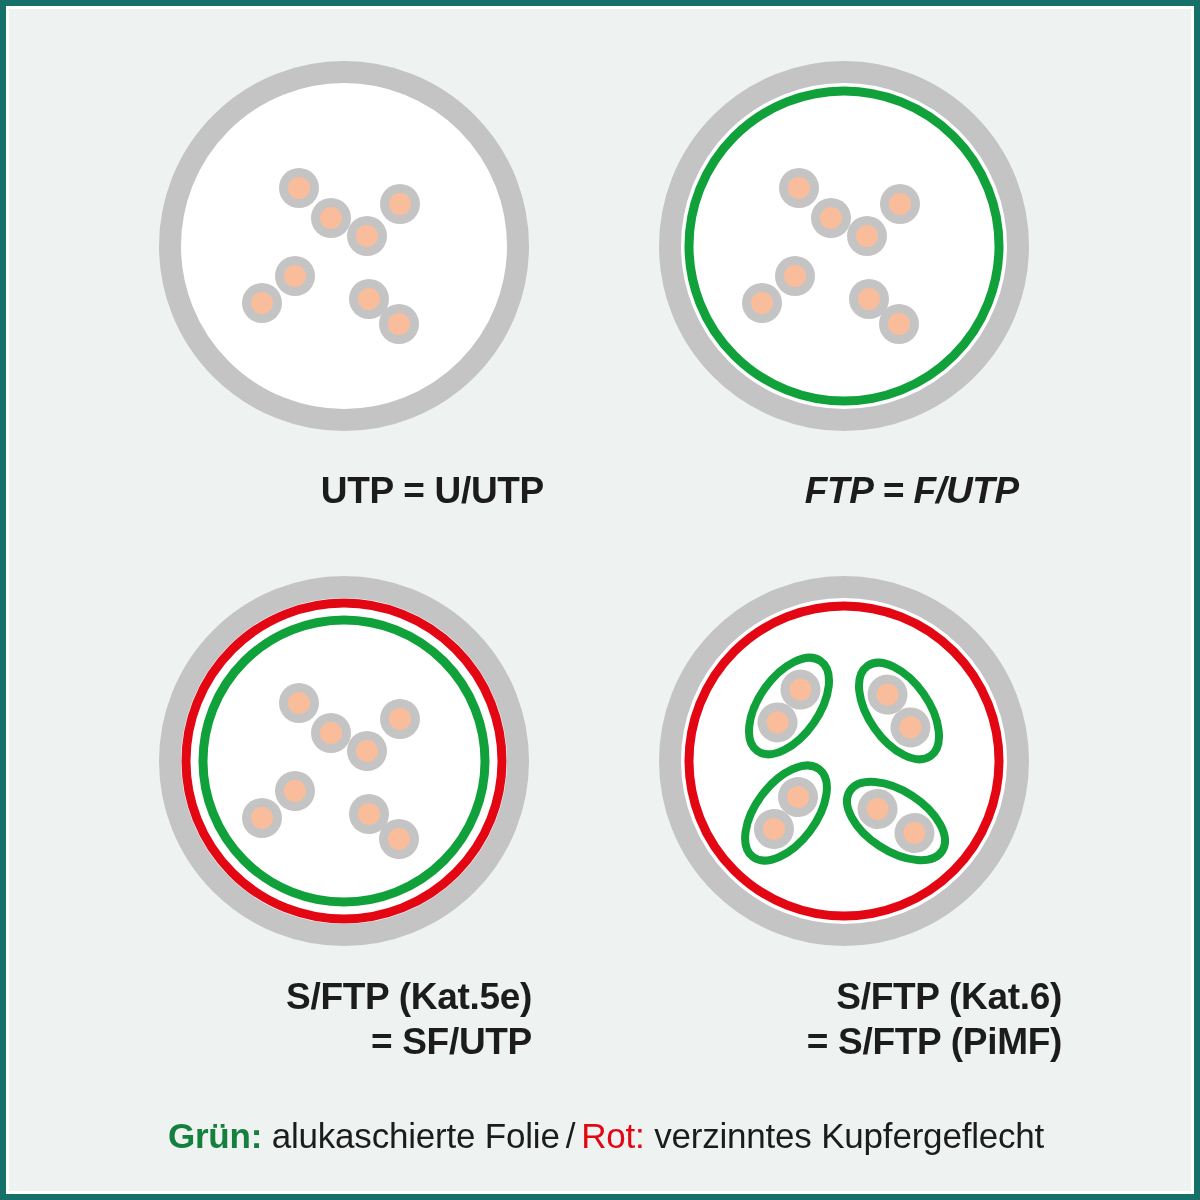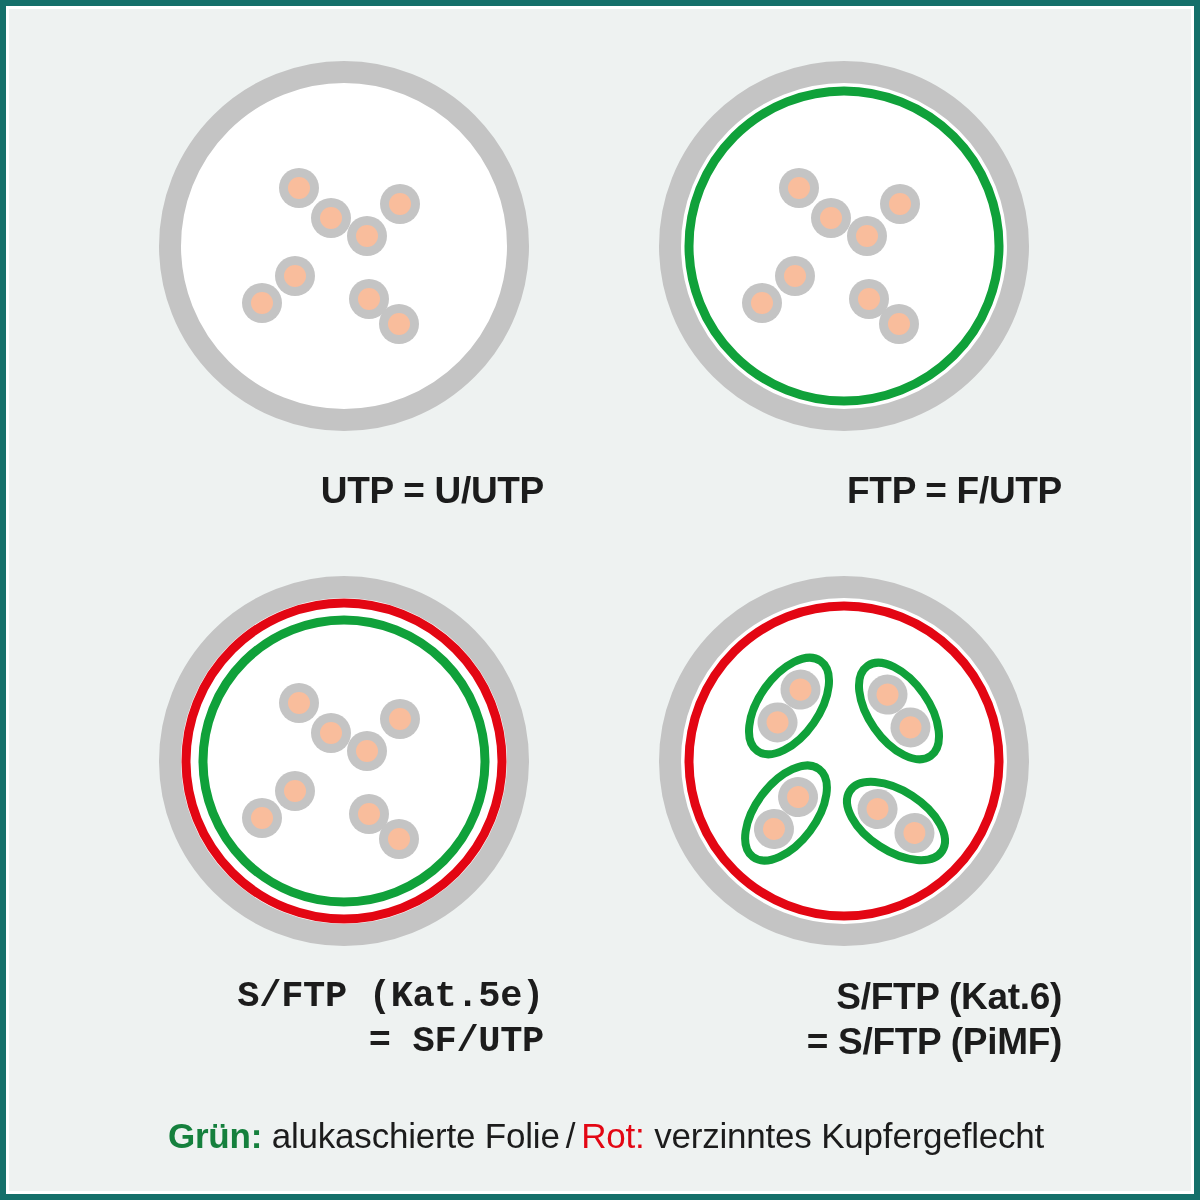--- a/index.html
+++ b/index.html
@@ -35,7 +35,7 @@
     white-space:pre-line;
   }
   #cap-utp{left:138px;top:462px;width:400px;}
-  #cap-ftp{left:656px;top:462px;width:400px;}
+  #cap-ftp{left:613px;top:462px;width:400px;font-style:italic;}
   #cap-sftp5{left:138px;top:968px;width:400px;font-family:Liberation Mono, monospace;}
   #cap-sftp6{left:656px;top:968px;width:400px;}
   #legend{

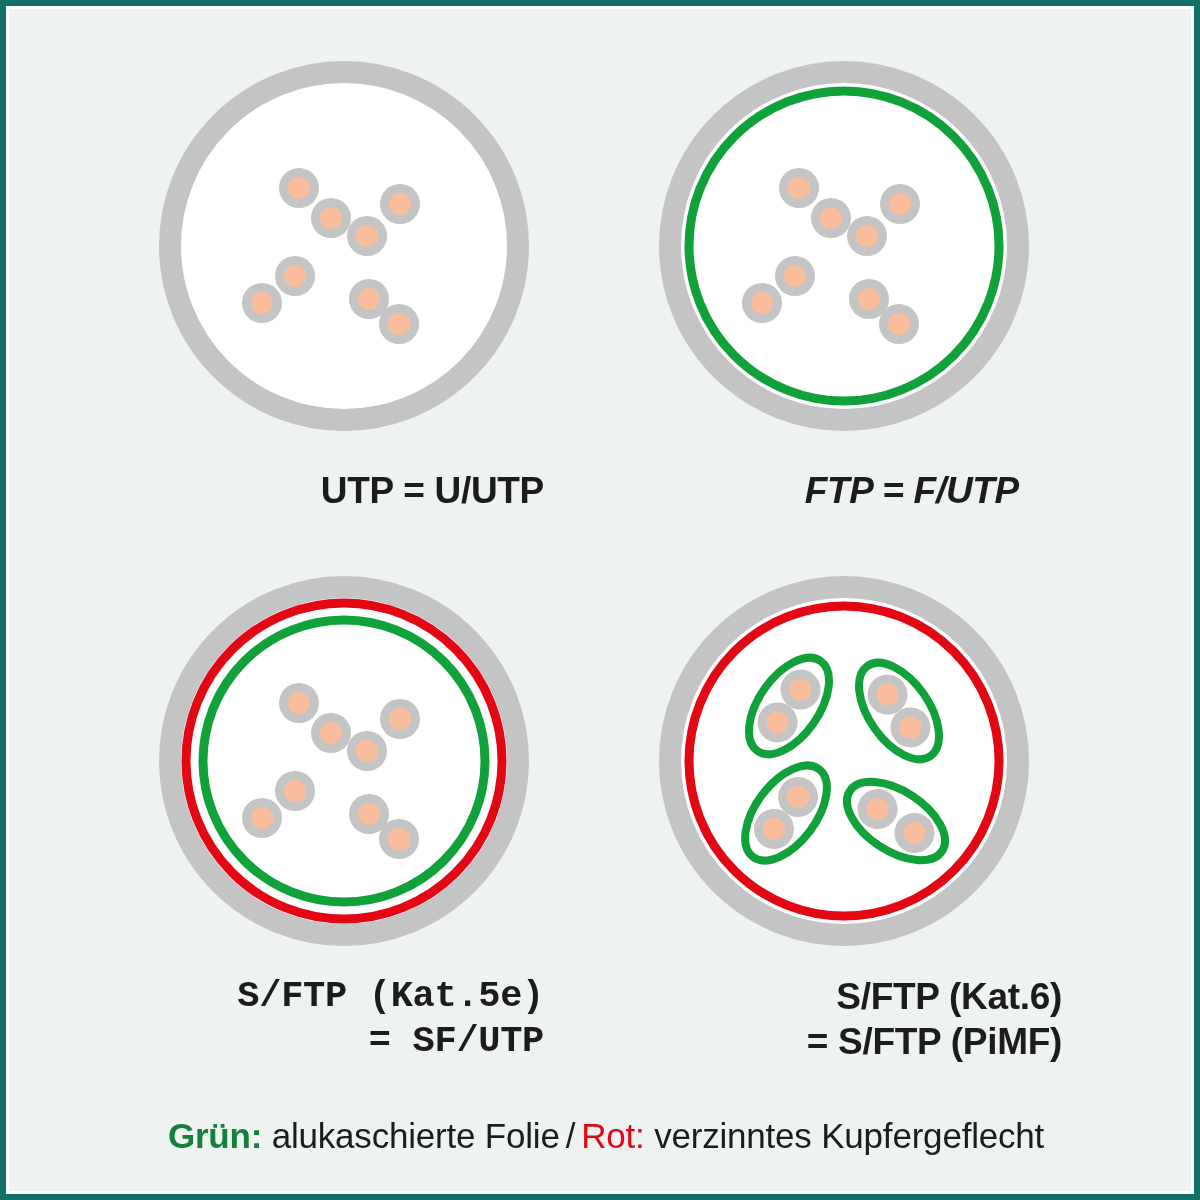--- a/index.html
+++ b/index.html
@@ -36,7 +36,7 @@
   }
   #cap-utp{left:138px;top:462px;width:400px;}
   #cap-ftp{left:613px;top:462px;width:400px;font-style:italic;}
-  #cap-sftp5{left:138px;top:968px;width:400px;font-family:Liberation Mono, monospace;}
+  #cap-sftp5{left:126px;top:968px;width:400px;}
   #cap-sftp6{left:656px;top:968px;width:400px;}
   #legend{
     position:absolute;

